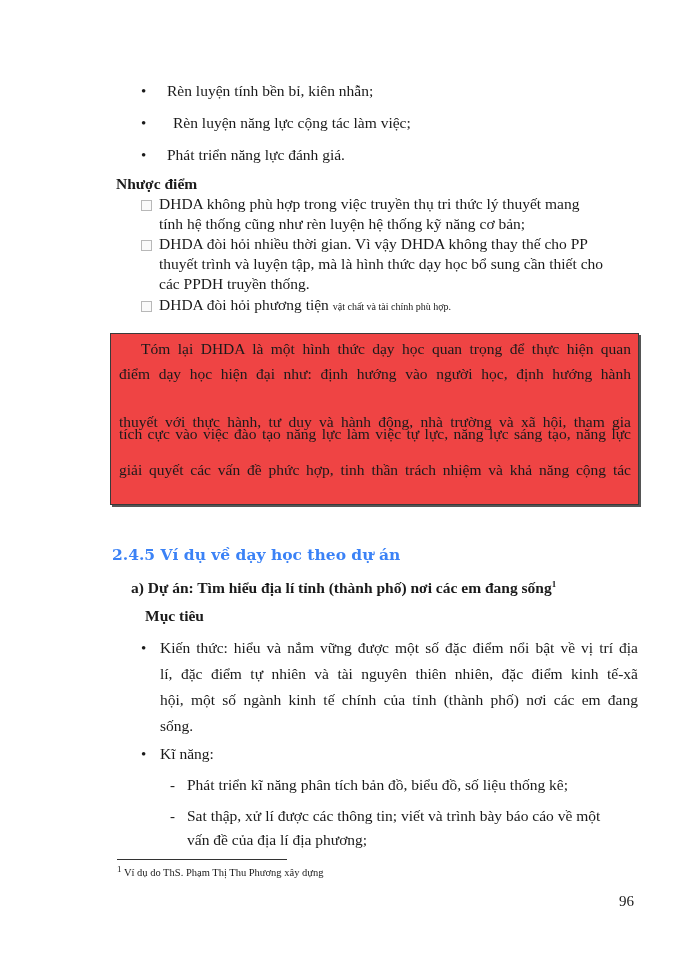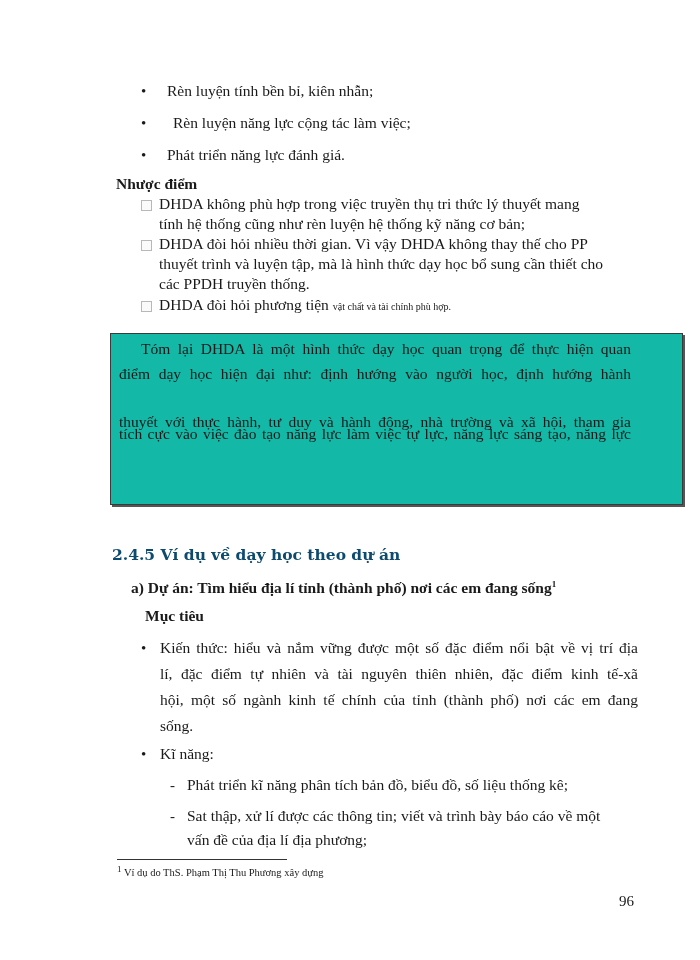--- a/index.html
+++ b/index.html
@@ -44,10 +44,9 @@
       top: 333px;
       width: 527px;
       height: 170px;
-      background: #14b8a6;
+      background: #ef4444;
       border: 1px solid #3a3a3a;
       box-shadow: 2px 2px 0 #555555;
-      padding-left: 44px;
     }
     .summary-box .pline {
       position: absolute;

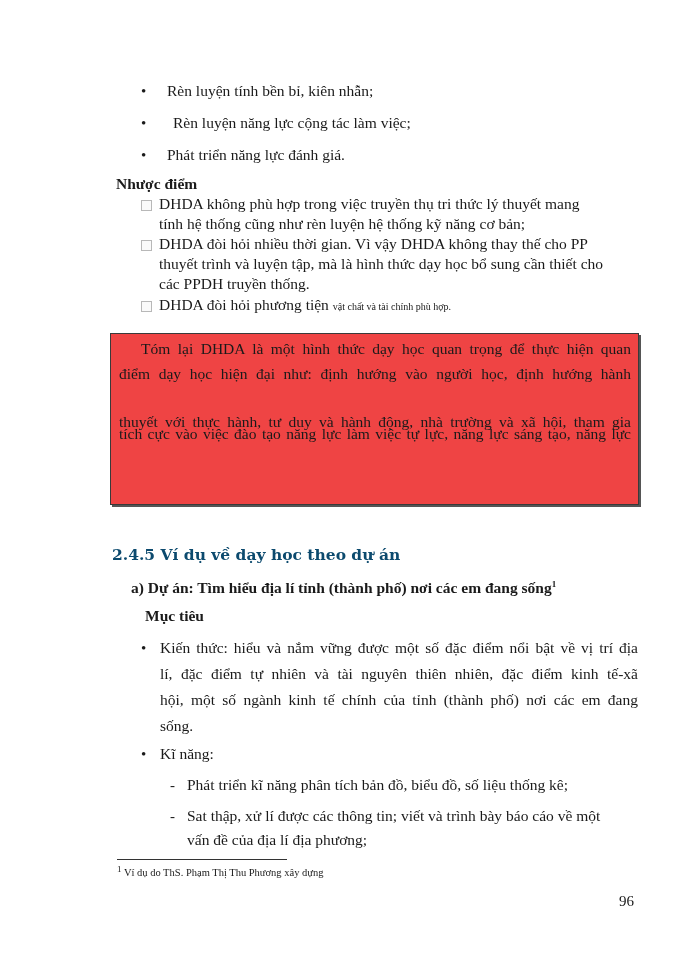--- a/index.html
+++ b/index.html
@@ -140,6 +140,7 @@
   <span class="pline" style="top:30px;">điểm dạy học hiện đại như: định hướng vào người học, định hướng hành</span>
   <span class="pline" style="top:78px;">thuyết với thực hành, tư duy và hành động, nhà trường và xã hội, tham gia</span>
   <span class="pline" style="top:90px;">tích cực vào việc đào tạo năng lực làm việc tự lực, năng lực sáng tạo, năng lực</span>
+  <span class="pline" style="top:126px;">giải quyết các vấn đề phức hợp, tinh thần trách nhiệm và khả năng cộng tác</span>
 </div>
 
 <div class="heading-blue">2.4.5 Ví dụ về dạy học theo dự án</div>

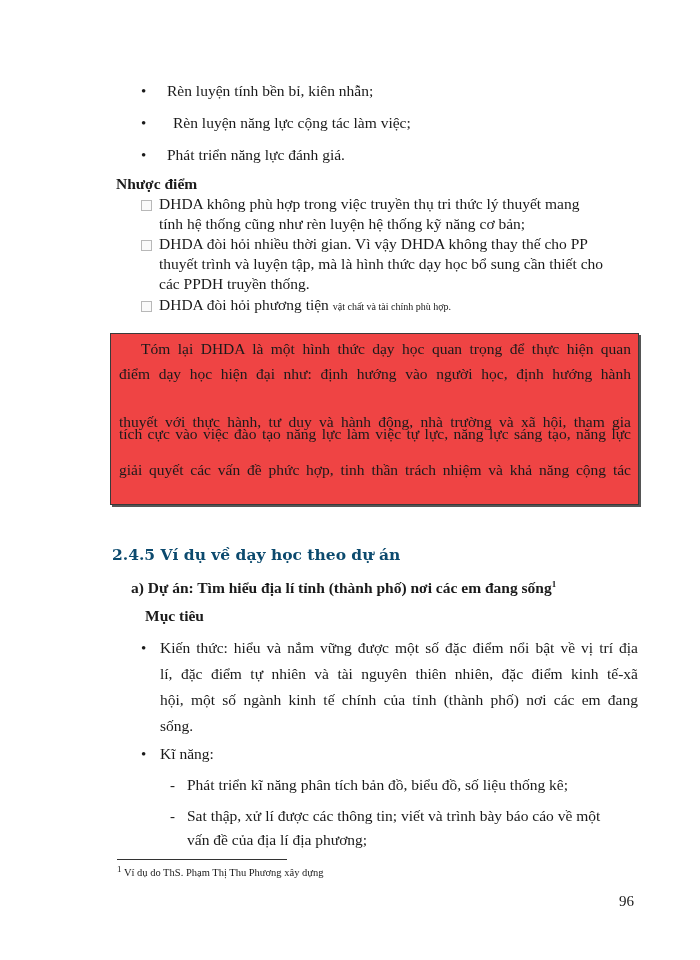--- a/index.html
+++ b/index.html
@@ -77,7 +77,7 @@
       font-weight: bold;
       font-size: 15.5px;
       line-height: 22px;
-      color: #0c4a6e;
+      color: #3b82f6;
       white-space: nowrap;
     }
     sup { font-size: 9px; line-height: 0; }

